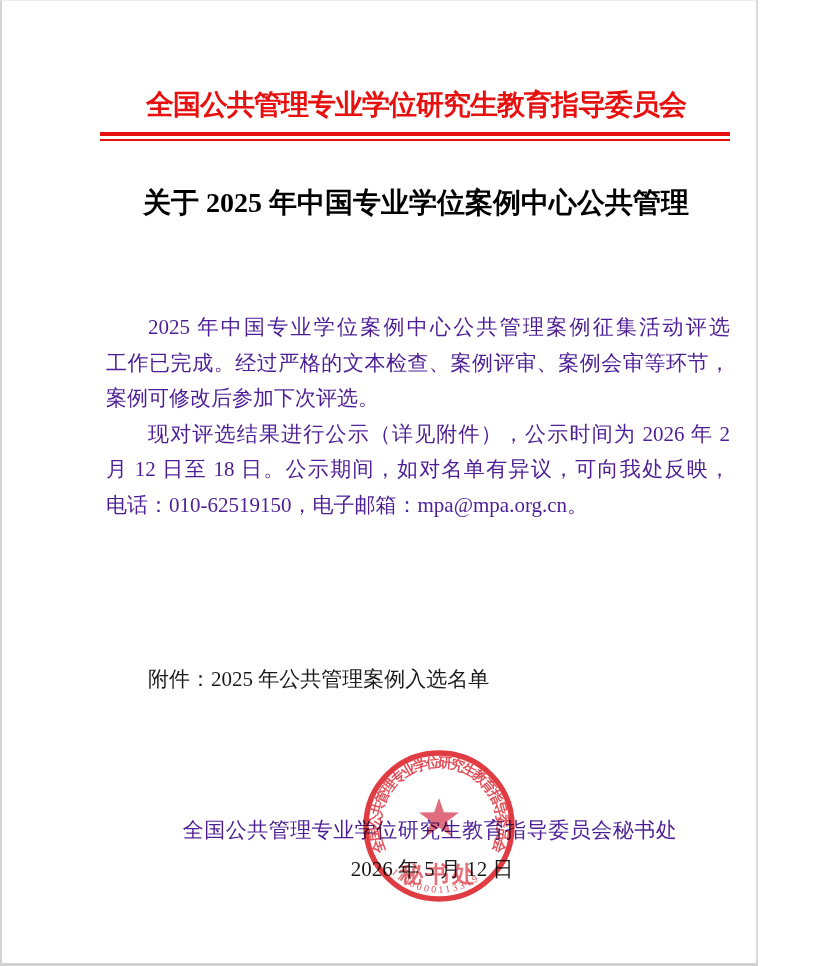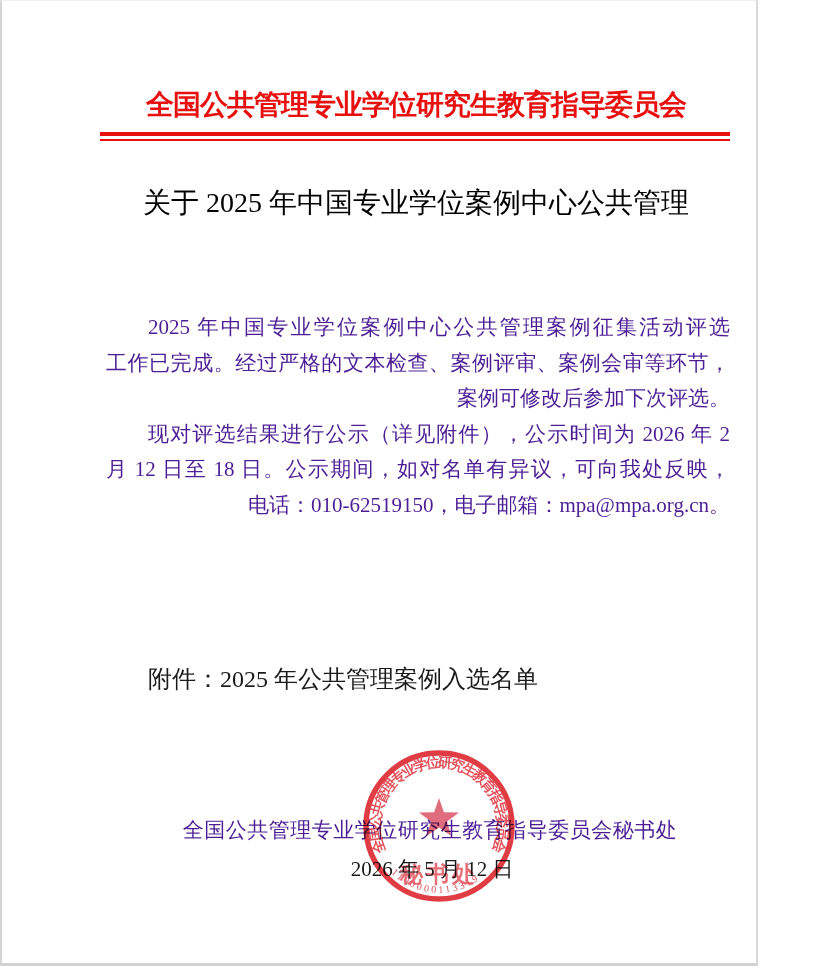--- a/index.html
+++ b/index.html
@@ -31,7 +31,7 @@
   }
   .doc-title {
     position:absolute; top:184px; left:100px; width:628px;
-    text-align:center; font-size:28px; font-weight:400;
+    text-align:center; font-size:28px; font-weight:700;
     color:#000000; line-height:36px;
   }
   .body-block {

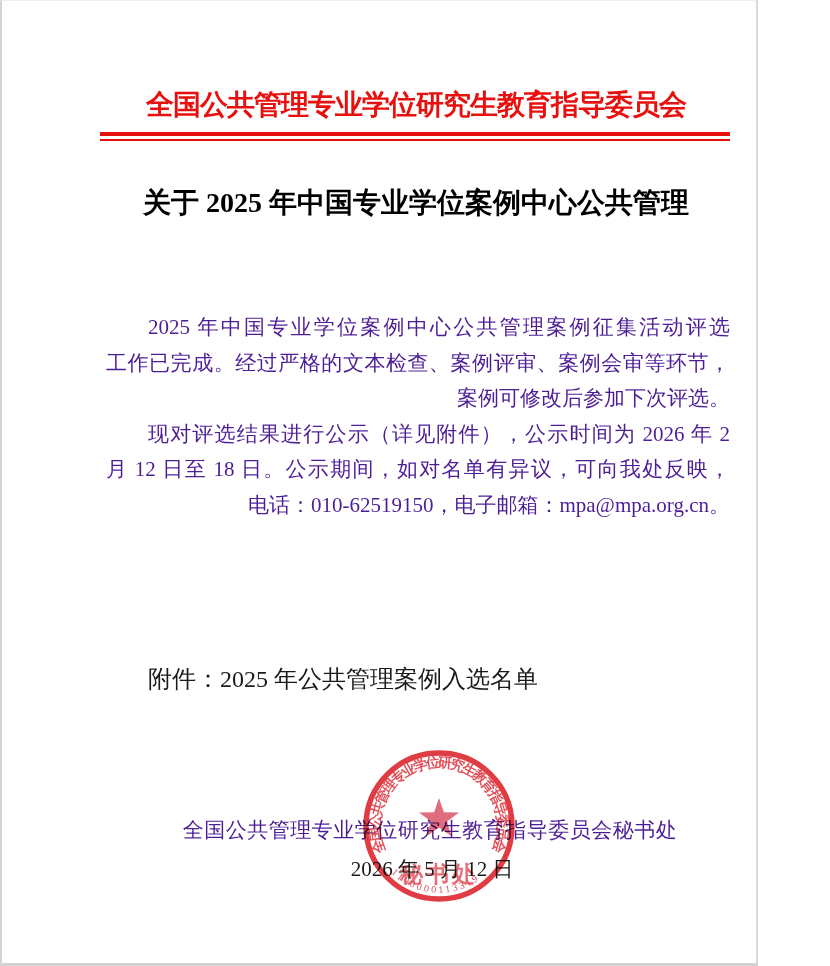--- a/index.html
+++ b/index.html
@@ -38,7 +38,7 @@
     position:absolute; top:309px; left:104px; width:624px;
     font-size:21px; line-height:35.5px; color:#4c1d95;
   }
-  .line { text-align:right; }
+  .line { text-align:left; }
   .jl { text-align:justify; text-align-last:justify; }
   .indent { text-indent:42px; }
   .attachment {

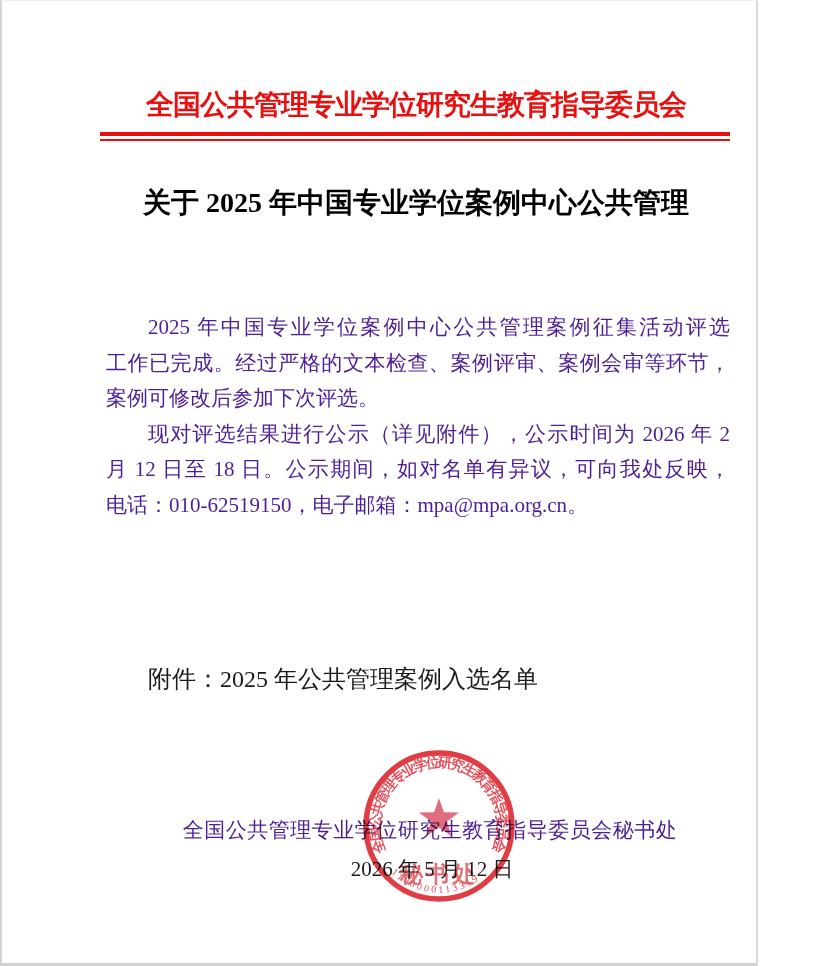--- a/index.html
+++ b/index.html
@@ -43,7 +43,7 @@
   .indent { text-indent:42px; }
   .attachment {
     position:absolute; top:661px; left:104px; width:624px;
-    font-size:24px; line-height:35px; text-indent:42px; color:#1a1a1a;
+    font-size:21px; line-height:35px; text-indent:42px; color:#1a1a1a;
   }
   .signature {
     position:absolute; top:812px; left:102px; width:626px;

